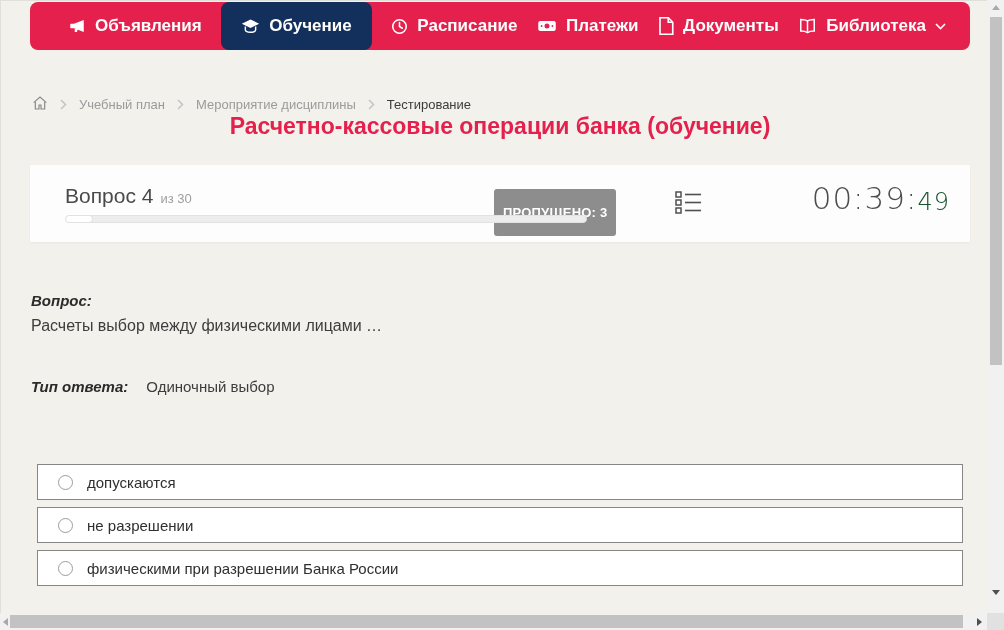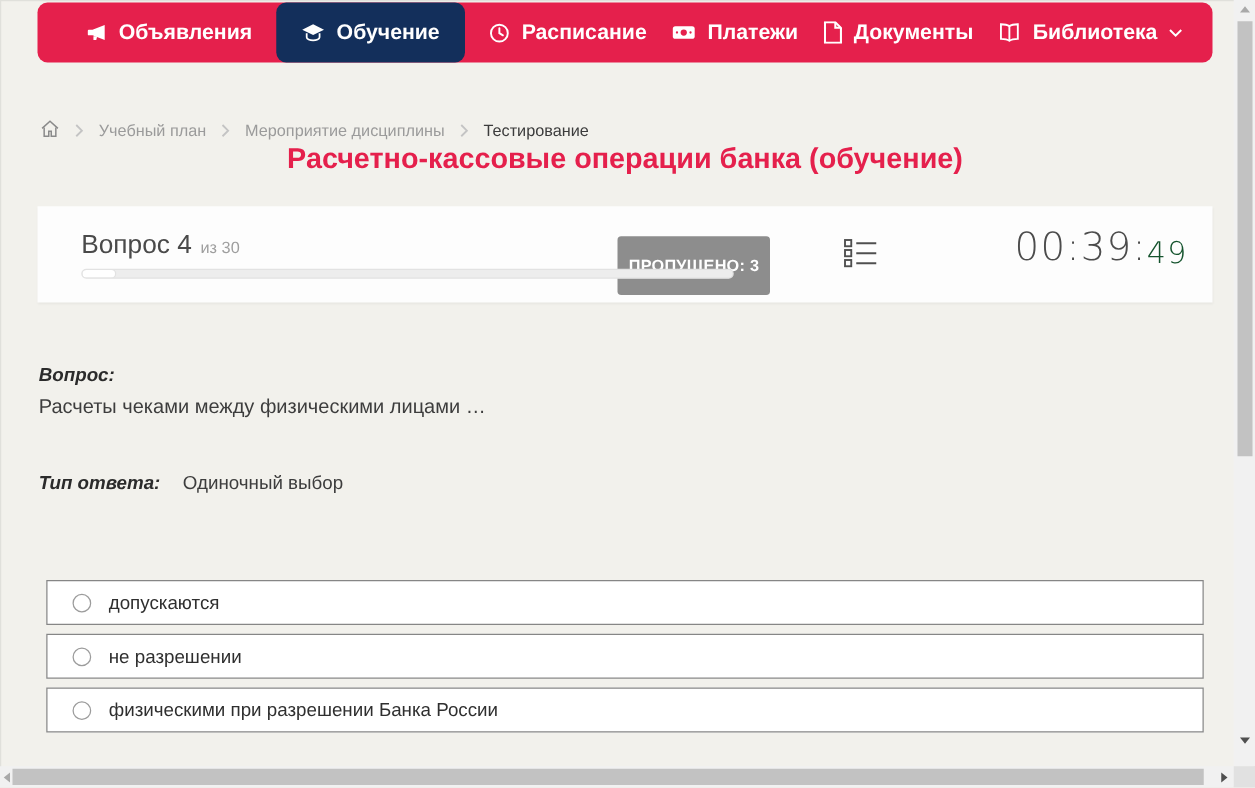--- a/index.html
+++ b/index.html
@@ -198,7 +198,7 @@
   </section>
 
   <p class="q-label">Вопрос:</p>
-  <p class="q-text">Расчеты чеками между физическими лицами …</p>
+  <p class="q-text">Расчеты выбор между физическими лицами …</p>
   <p class="q-type">
     <span class="q-type-label">Тип ответа:</span><span>Одиночный выбор</span>
   </p>

